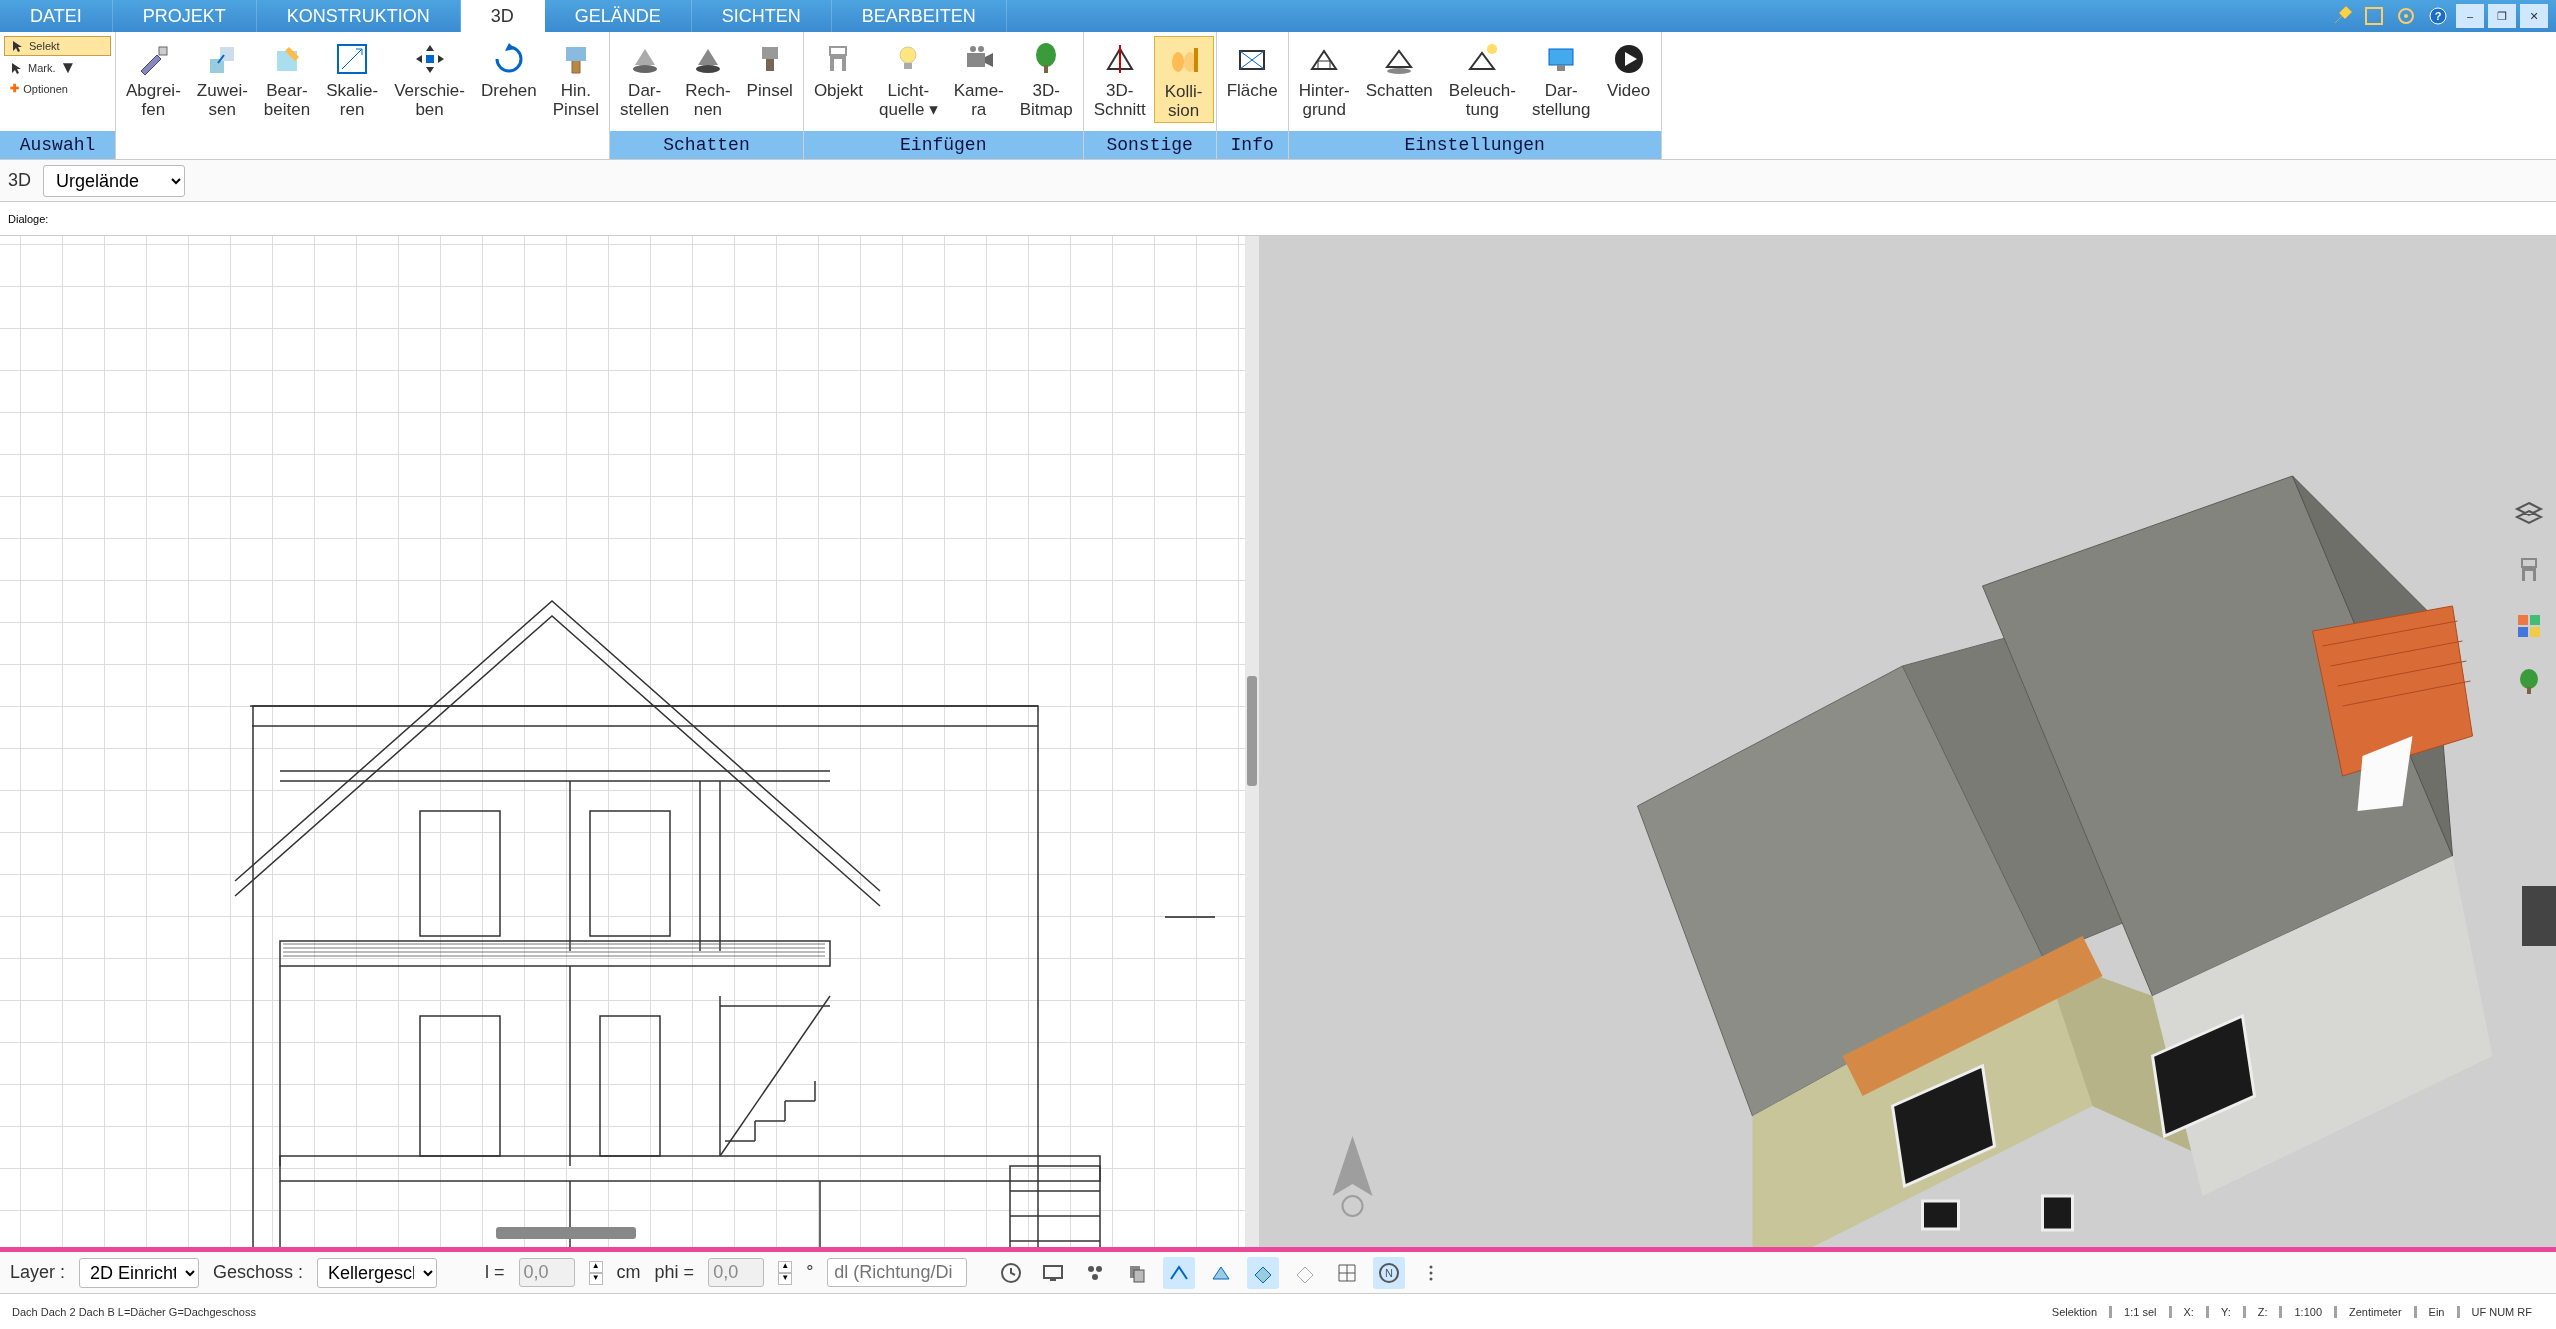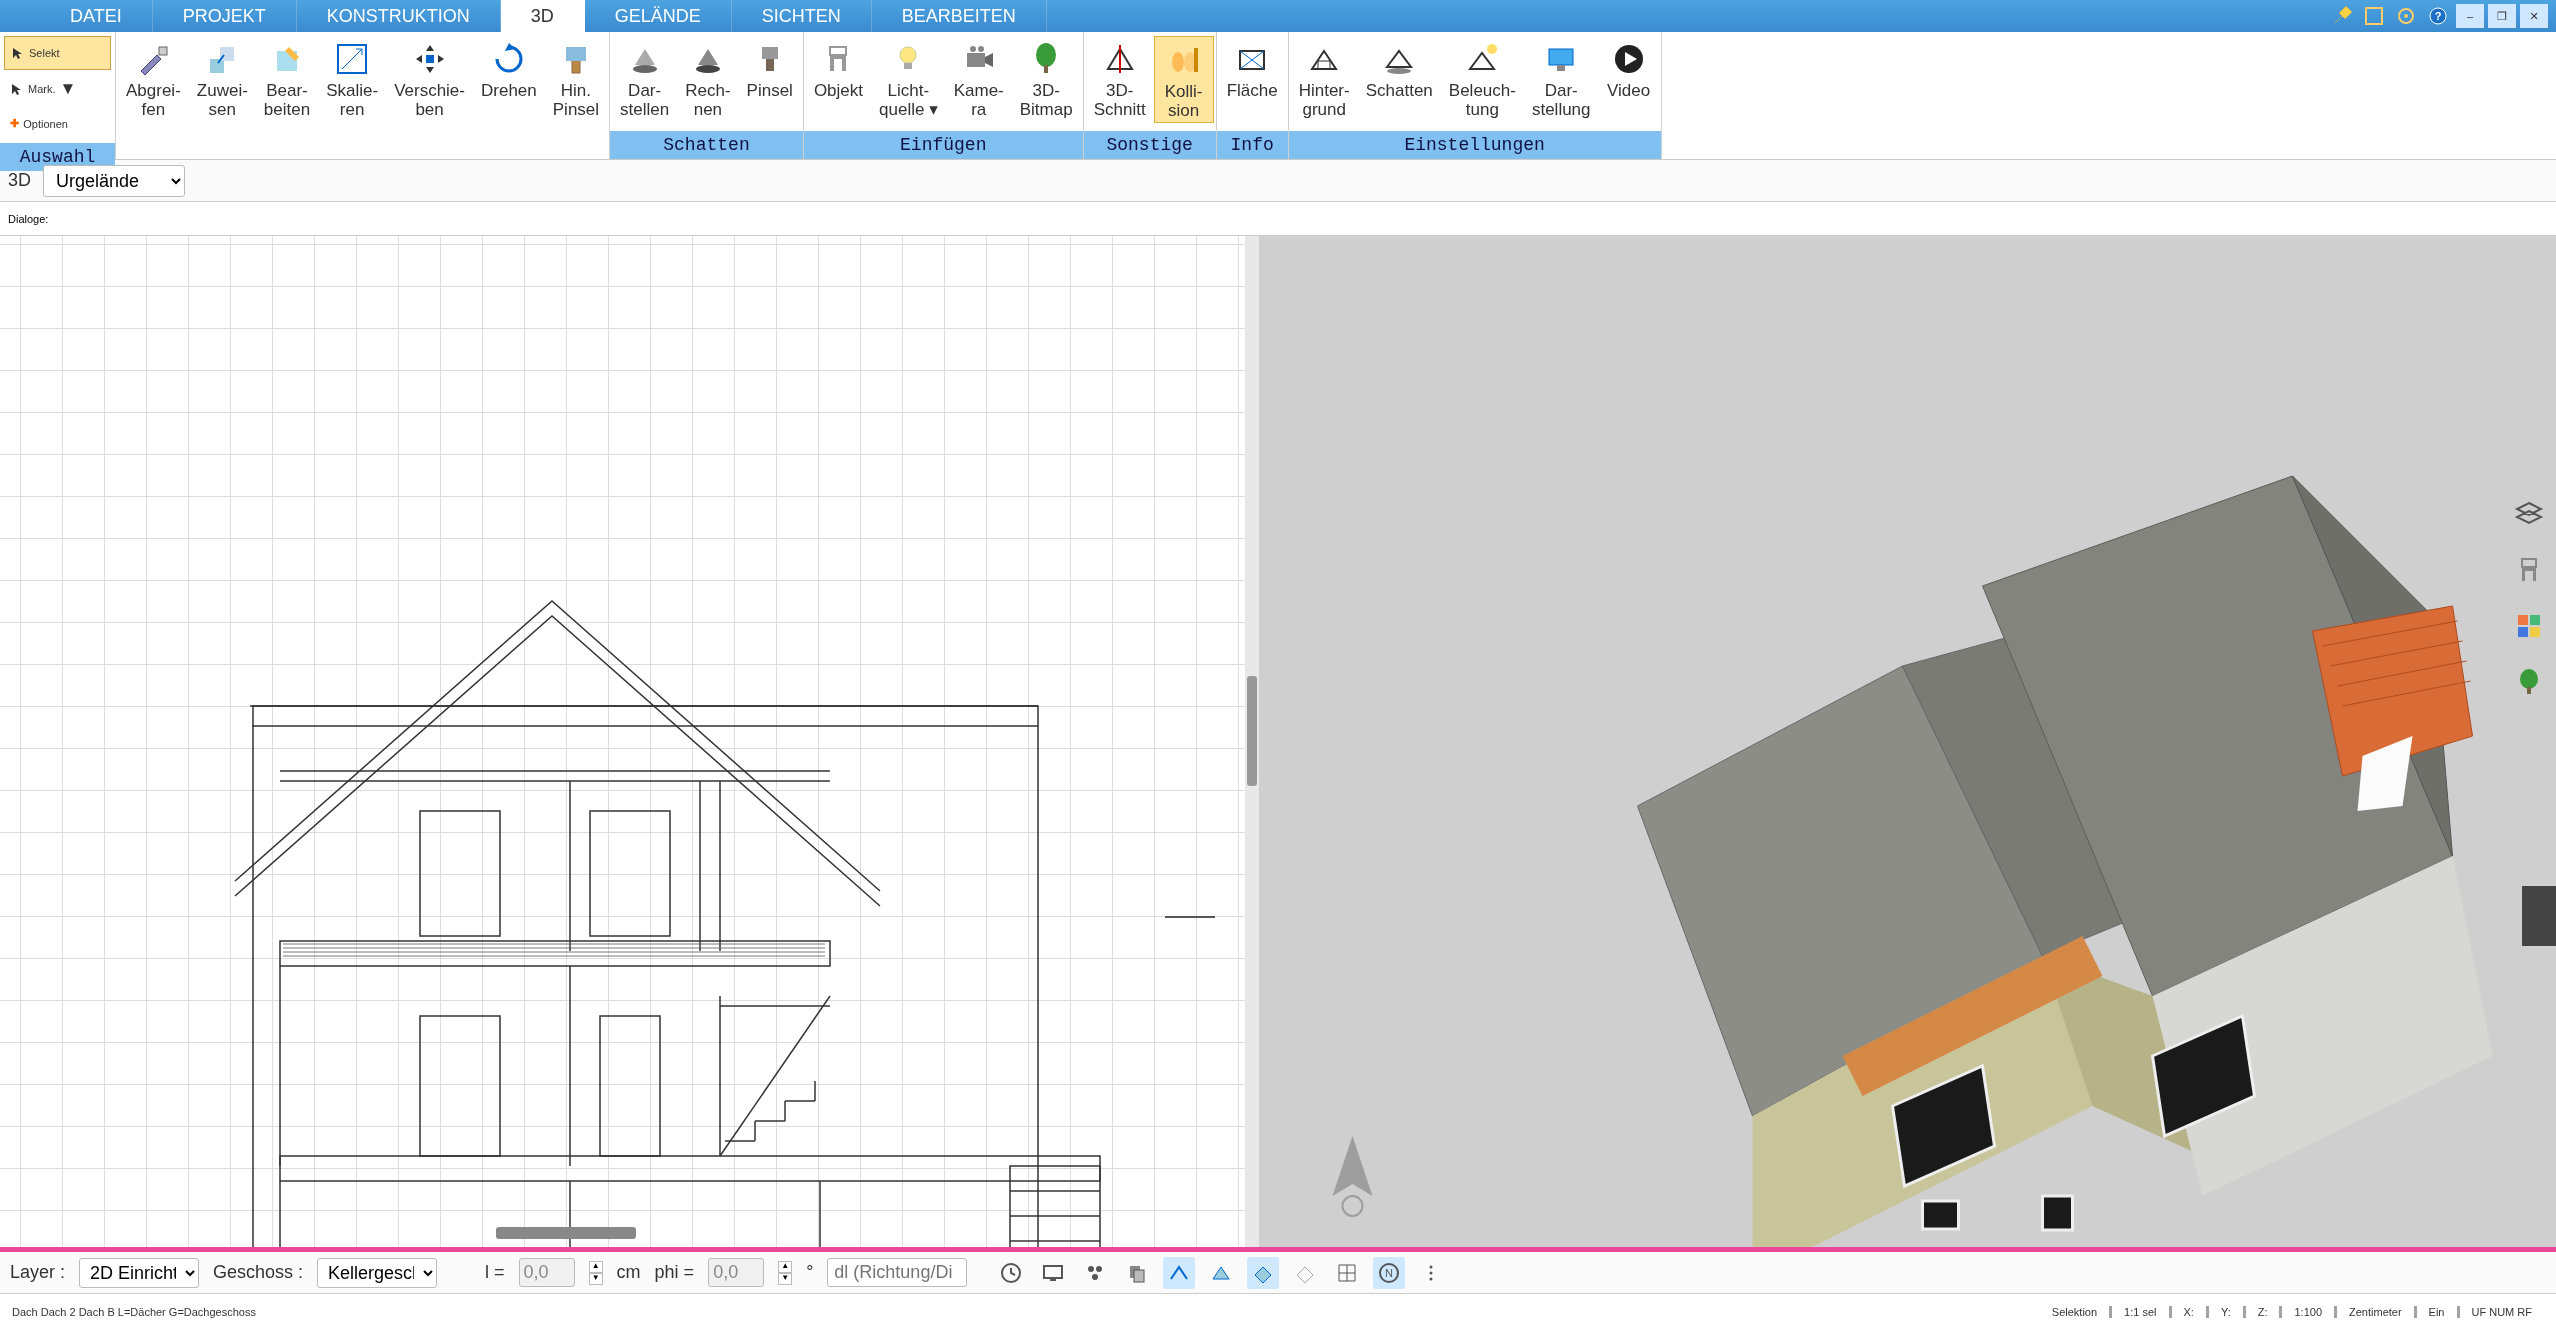--- a/index.html
+++ b/index.html
@@ -6,7 +6,7 @@
 body { background: #fff; width: 2556px; height: 1329px; overflow: hidden; position: relative; }
 
 
-.menu-tabs { display: flex; height: 32px; background: linear-gradient(#4da3e0, #3a8bd0); padding-left: 40px; }
+.menu-tabs { display: flex; height: 32px; background: linear-gradient(#4da3e0, #3a8bd0); }
 .menu-tab { padding: 0 30px; color: #fff; display: flex; align-items: center; cursor: pointer; font-size: 18px; border-right: 1px solid rgba(255,255,255,0.2); }
 .menu-tab.active { background: #fff; color: #333; }
 .menu-right { margin-left: auto; display: flex; align-items: center; gap: 4px; padding-right: 8px; }

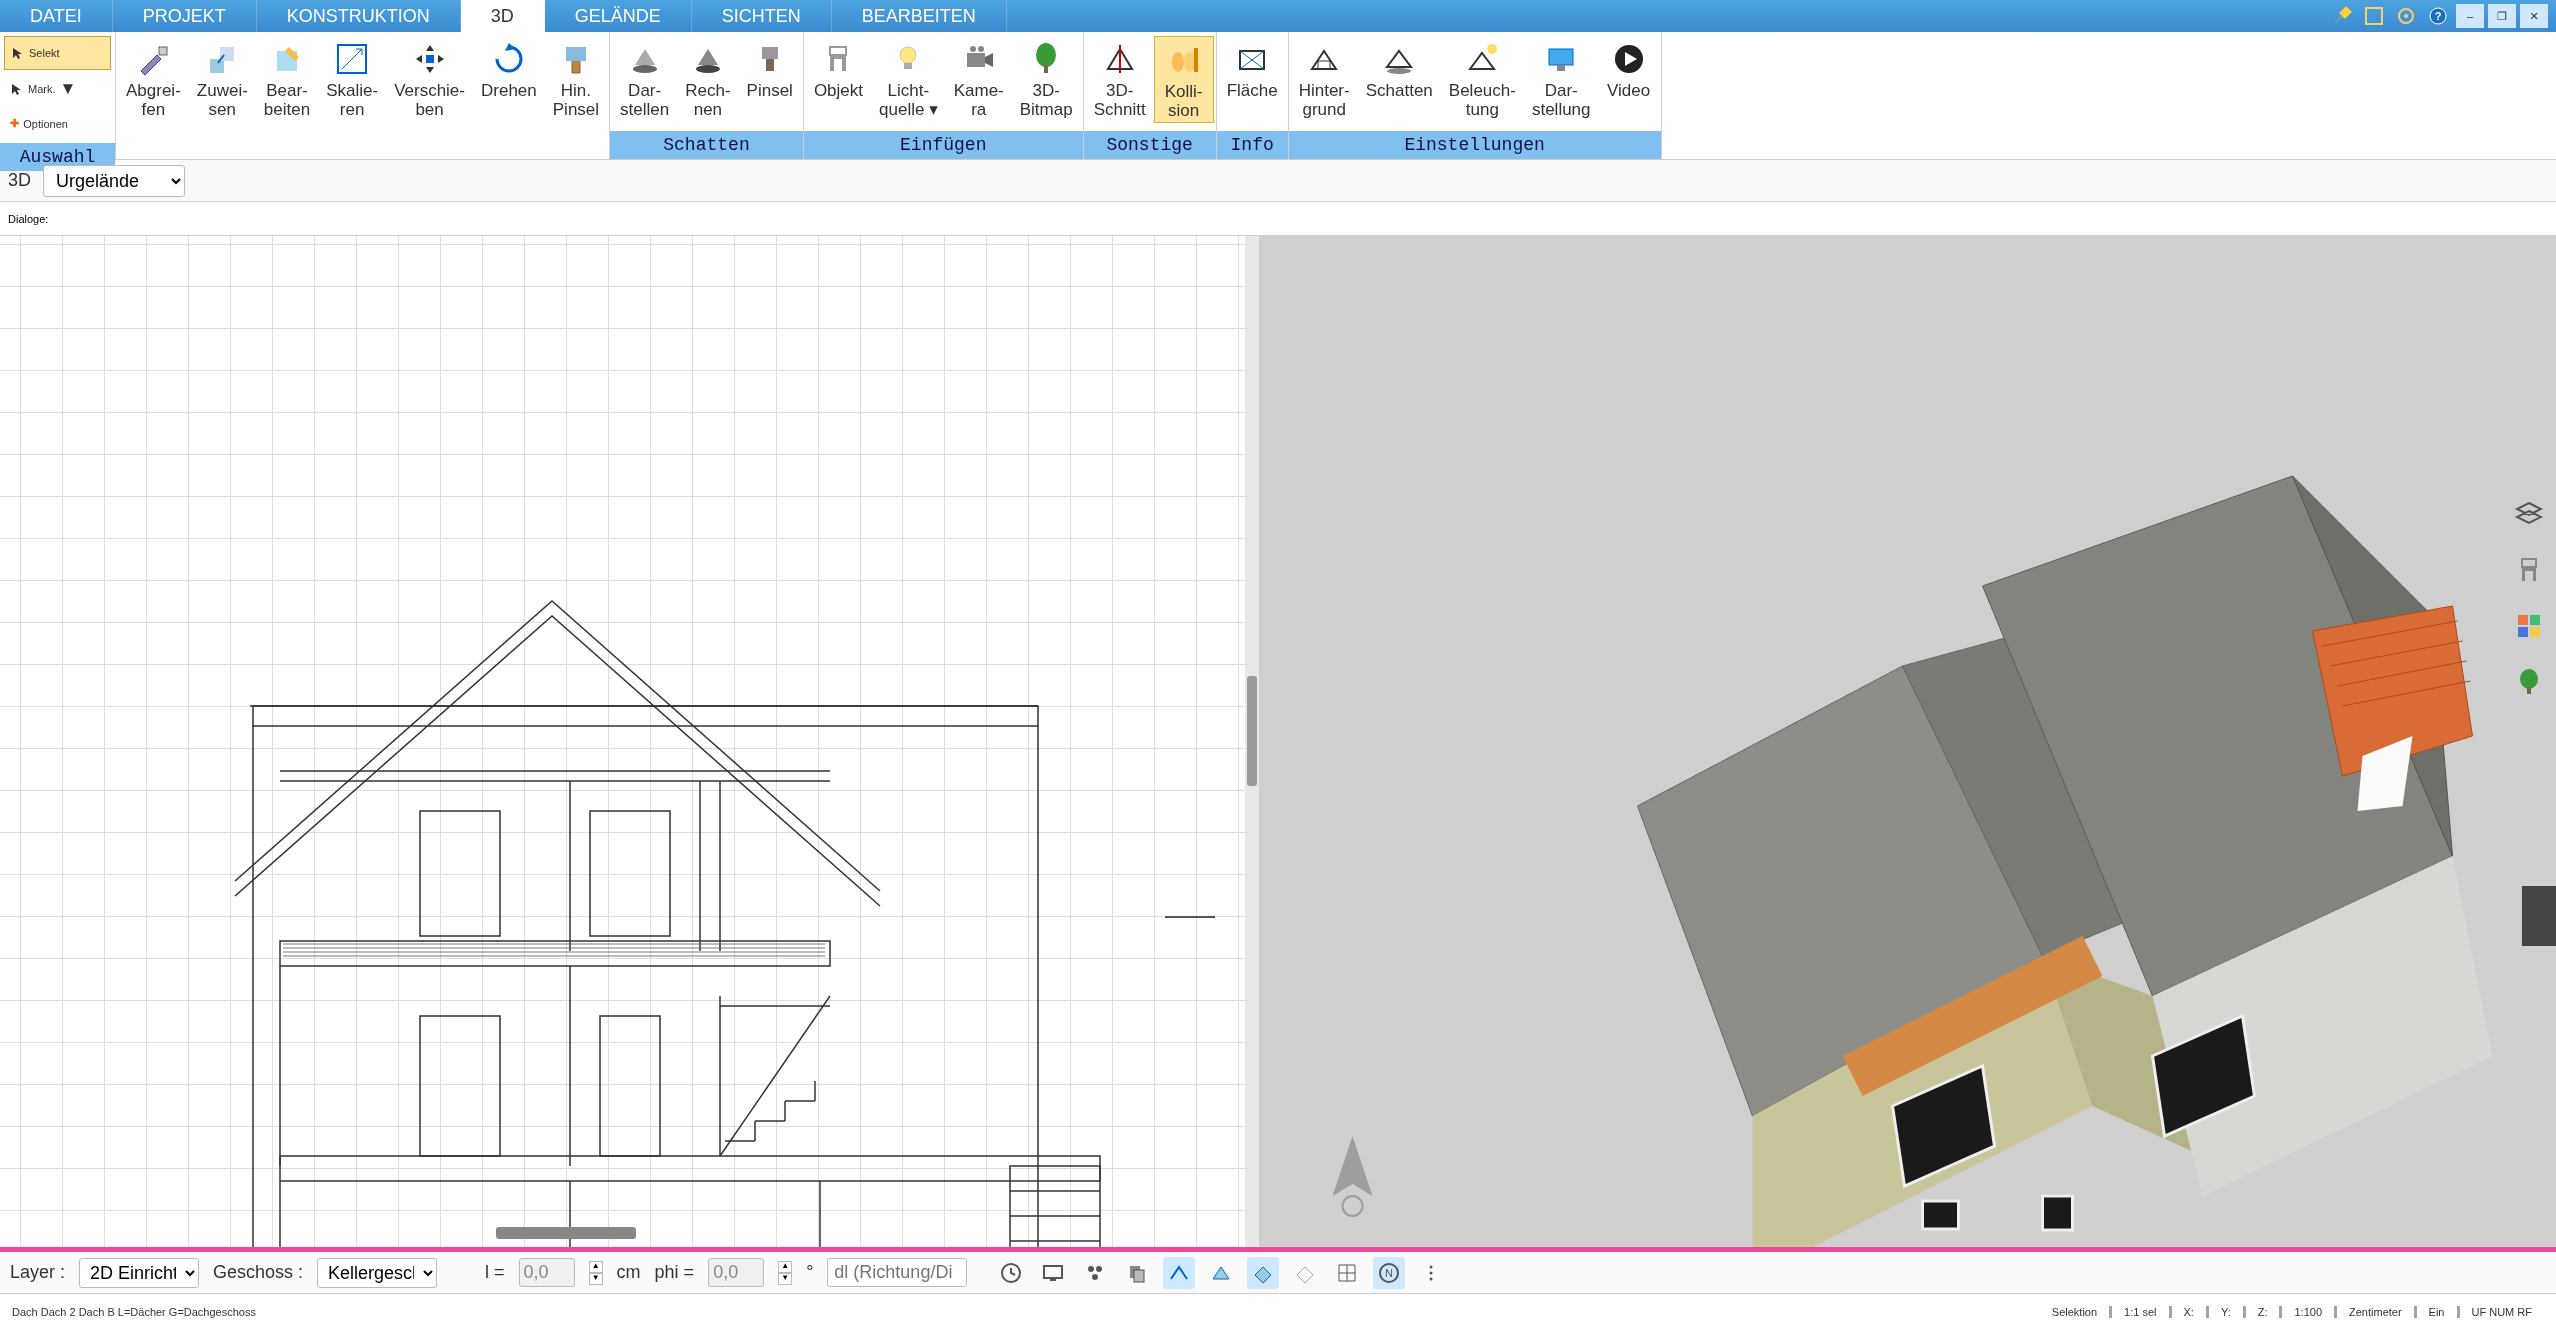--- a/index.html
+++ b/index.html
@@ -22,7 +22,7 @@
 .ribbon-text { font-size: 17px; text-align: center; line-height: 1.1; color: #333; white-space: pre; }
 
 .selection-group { width: 116px; }
-.sel-btn { display: flex; align-items: center; gap: 4px; padding: 9px 6px; cursor: pointer; font-size: 17px; color: #333; }
+.sel-btn { display: flex; align-items: center; gap: 4px; padding: 2px 6px; cursor: pointer; font-size: 17px; color: #333; }
 .sel-plus { color: #f60; font-weight: bold; }
 
 

